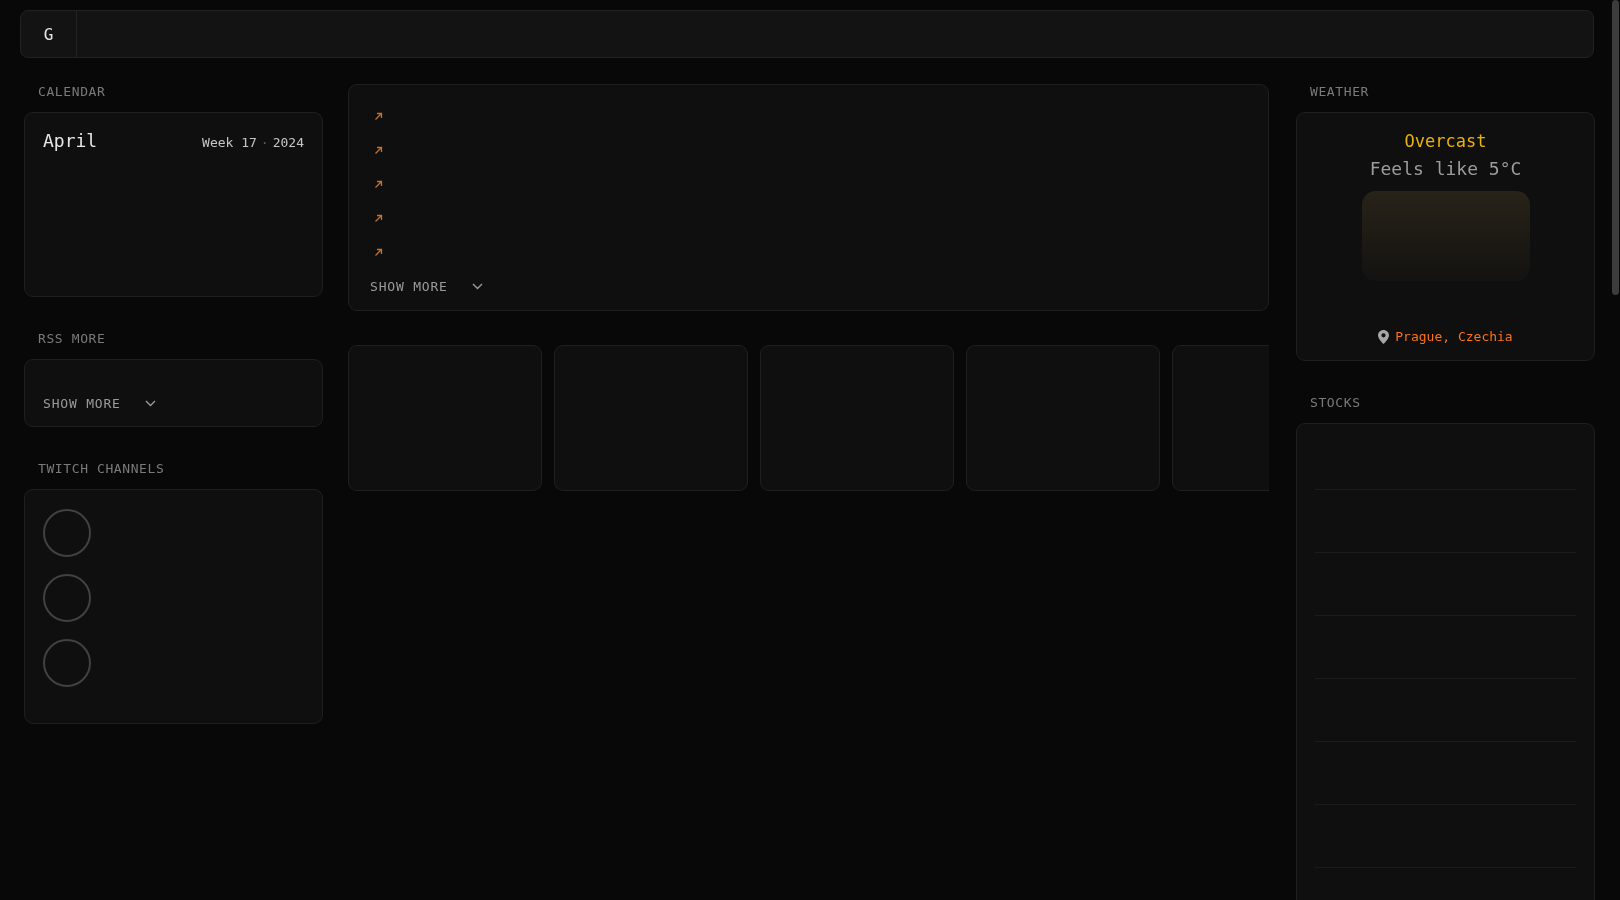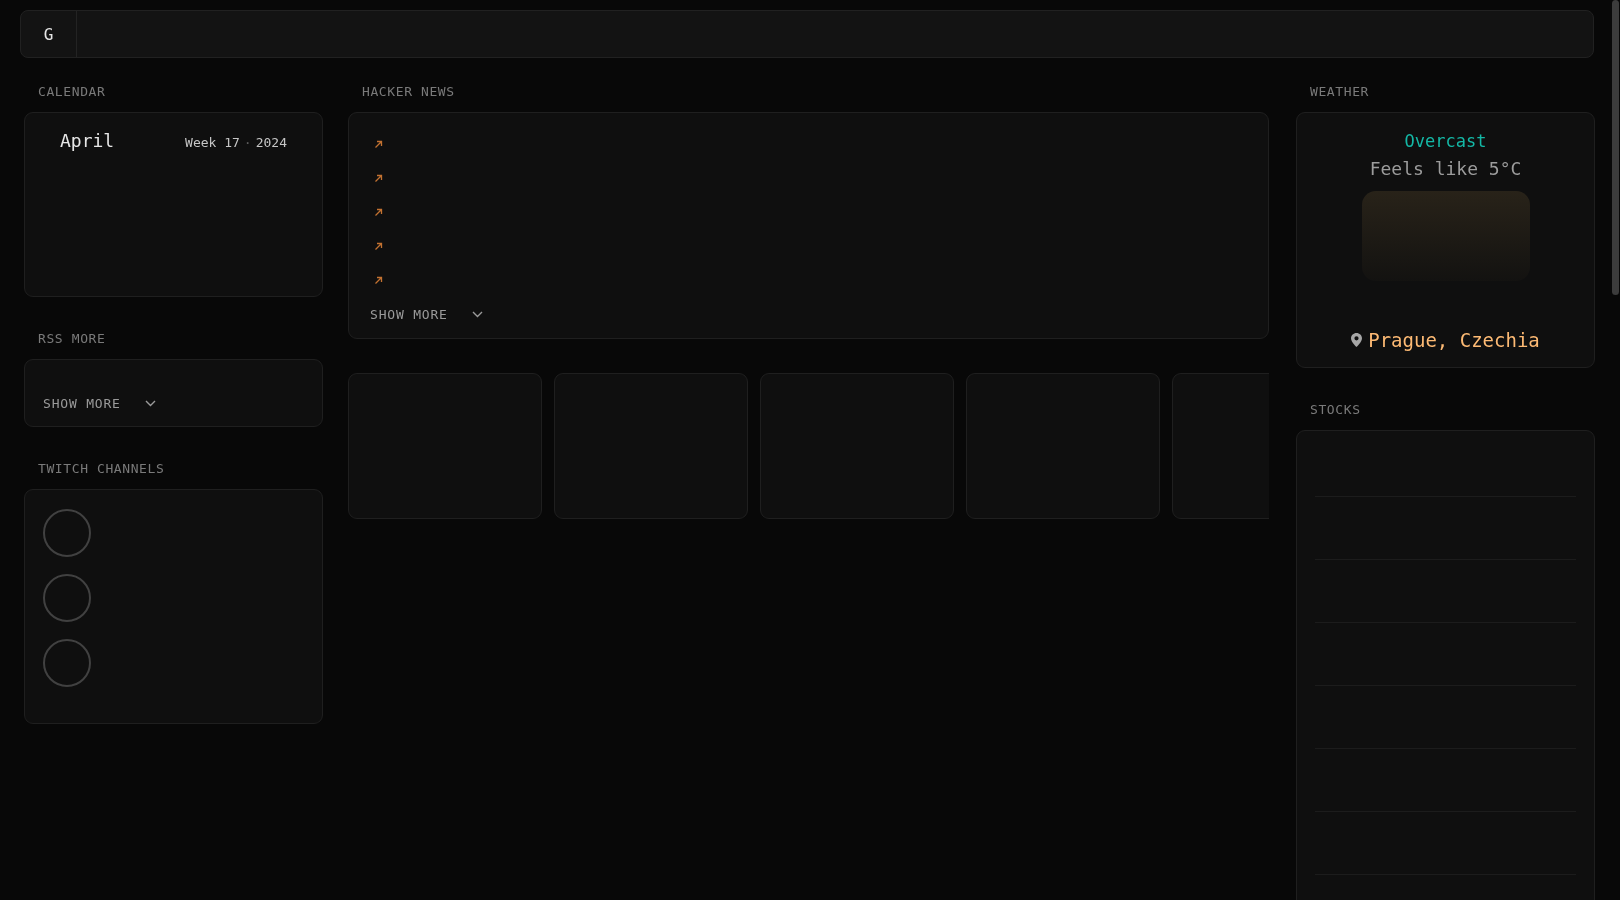--- a/index.html
+++ b/index.html
@@ -248,7 +248,6 @@
     <div class="col-mid">
 
       <div class="section">
-        <div class="section-label">HACKER NEWS</div>
         <div class="card hn">
           <div>
 

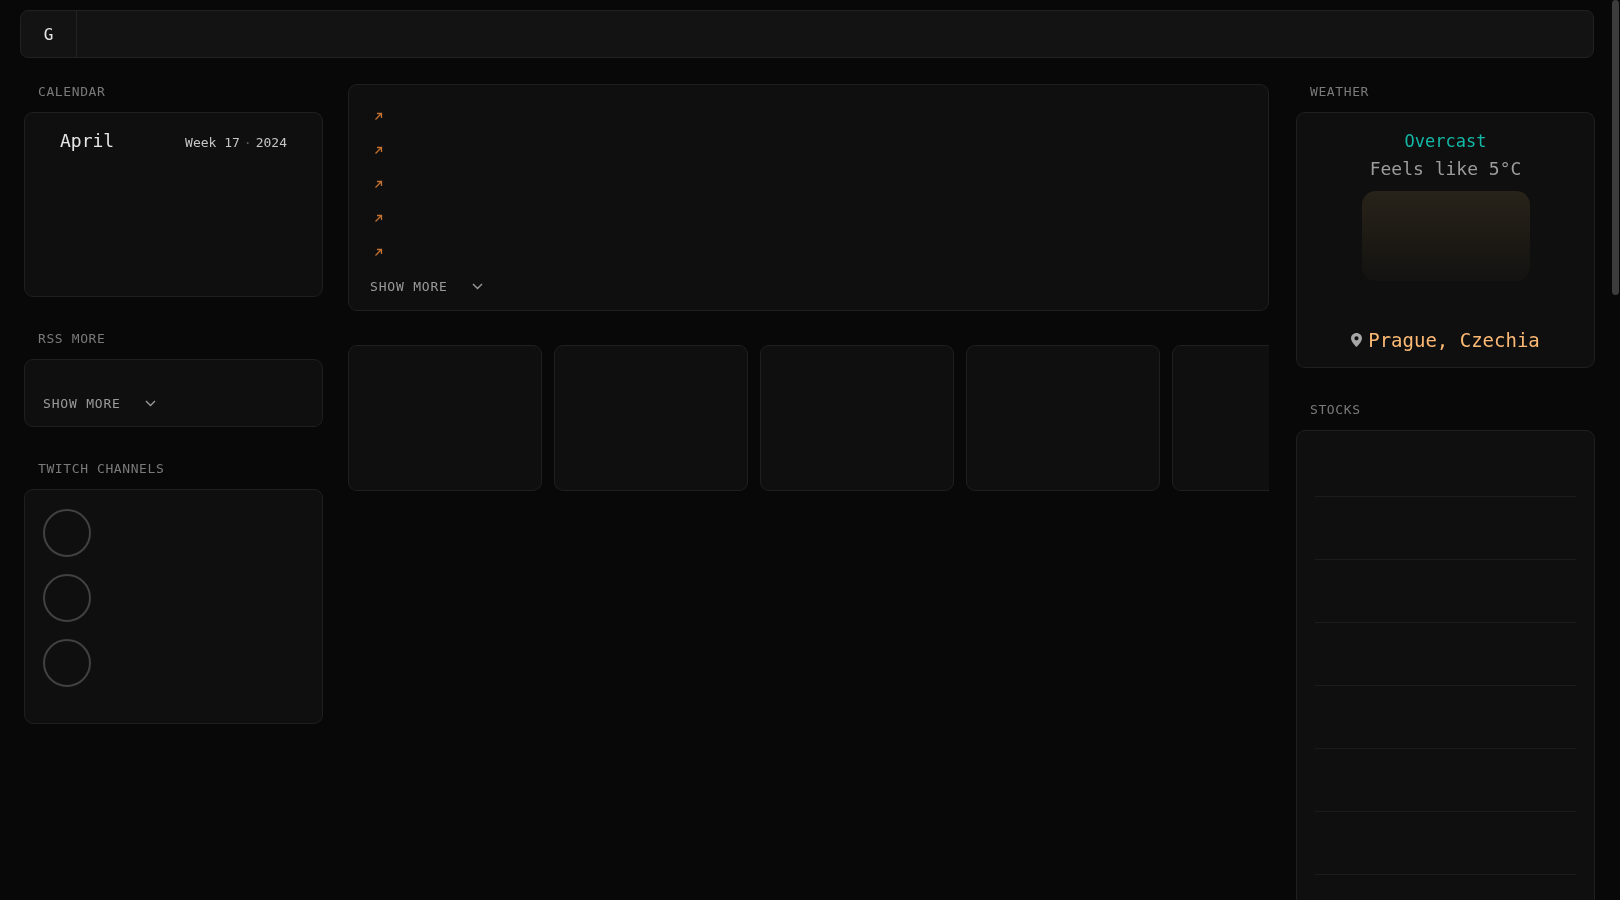--- a/index.html
+++ b/index.html
@@ -28,7 +28,7 @@
   .card { background:#0f0f0f; border:1px solid #1f1f1f; border-radius:9px; }
 
   
-  .cal { padding:17px 35px 12px; }
+  .cal { padding:17px 18px 12px; }
   .cal-head { display:flex; align-items:baseline; justify-content:space-between; margin-bottom:10px; }
   .cal-month { font-size:18px; color:#e6e6e6; }
   .cal-week { font-size:13px; color:#c6c6c6; }

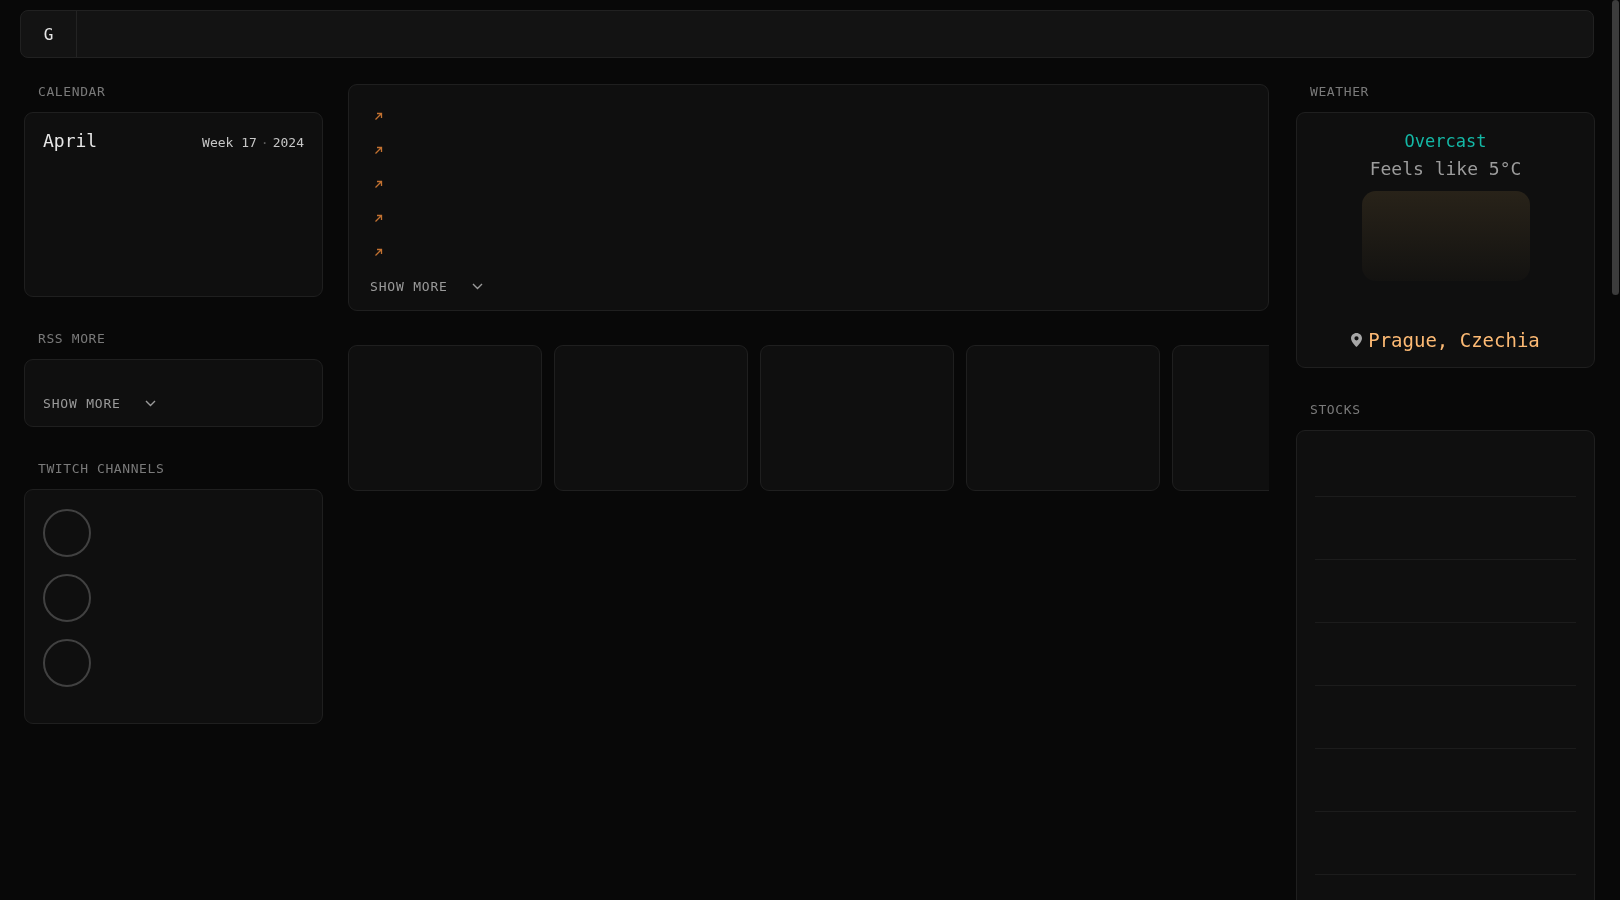--- a/index.html
+++ b/index.html
@@ -76,7 +76,7 @@
 
   
   .weather { padding:18px 18px 16px; text-align:center; }
-  .w-cond { font-size:17px; color:#14b8a6; }
+  .w-cond { font-size:17px; color:#eab308; }
   .w-feels { font-size:18px; color:#9c9c9c; margin-top:7px; }
   .w-chart { position:relative; width:252px; margin:16px auto 0; height:104px; }
   .daylight { position:absolute; left:42px; top:-4px; width:168px; height:90px; border-radius:14px;

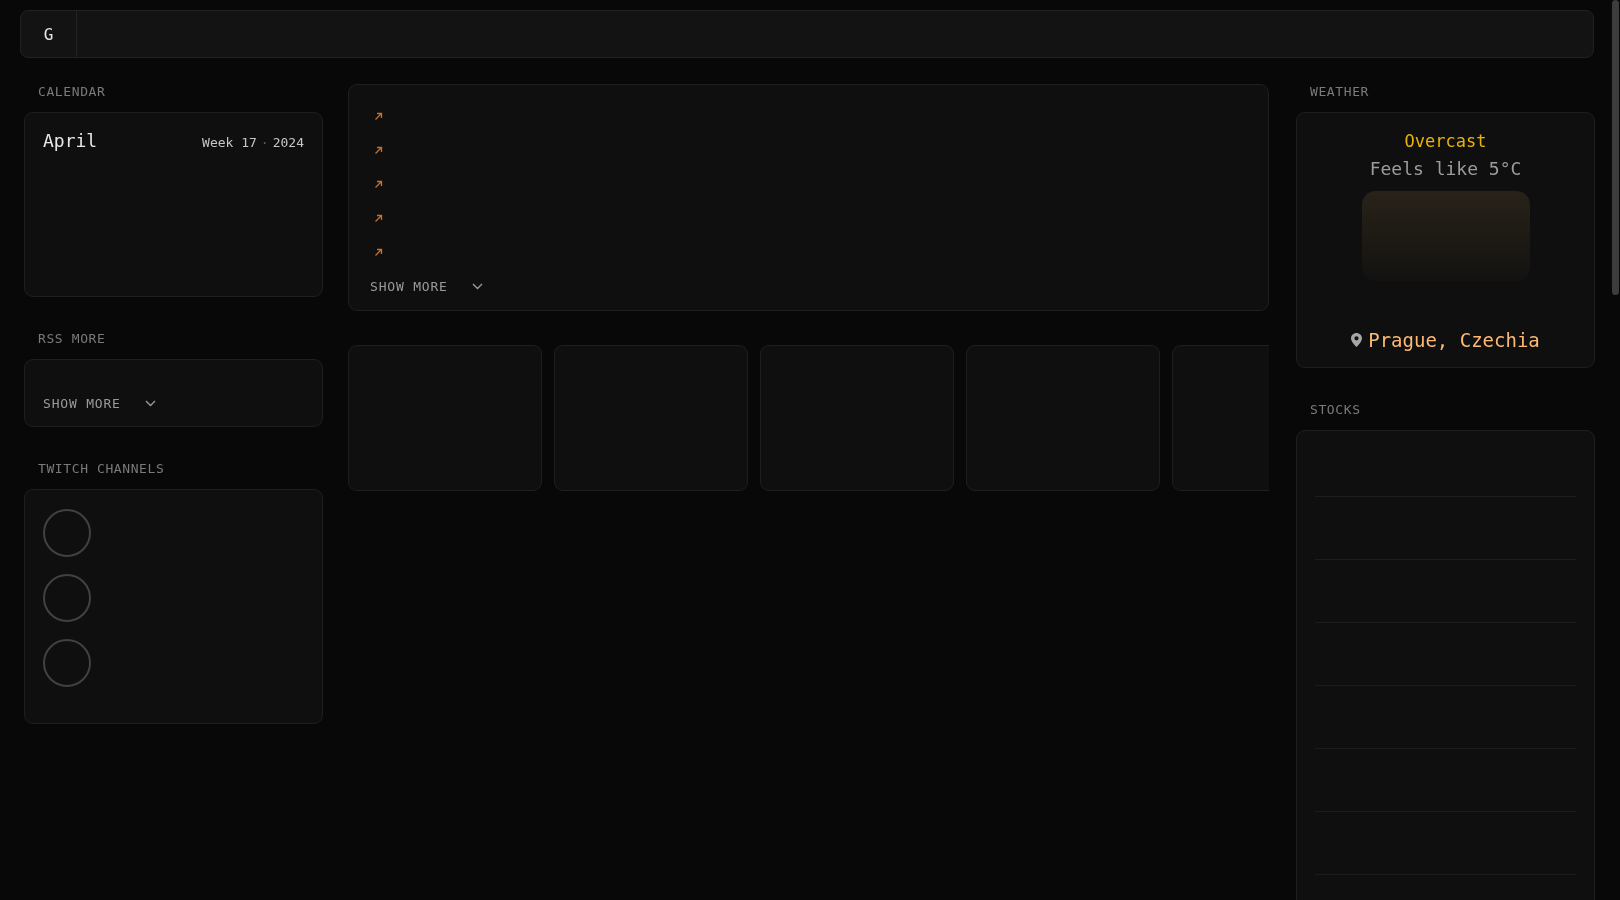--- a/index.html
+++ b/index.html
@@ -85,7 +85,7 @@
   .wb-col { position:relative; width:21px; height:84px; display:flex; align-items:flex-end; justify-content:center; }
   .wb-bar { width:5px; border-radius:3px; background:linear-gradient(180deg,#6e6e6e,#2c2c2c); }
   .w-loc { display:flex; align-items:center; justify-content:center; gap:6px; margin-top:30px;
-           font-size:19px; color:#fdba74; }
+           font-size:13px; color:#f97316; }
   .w-loc svg { fill:#a6a6a6; }
 
   

